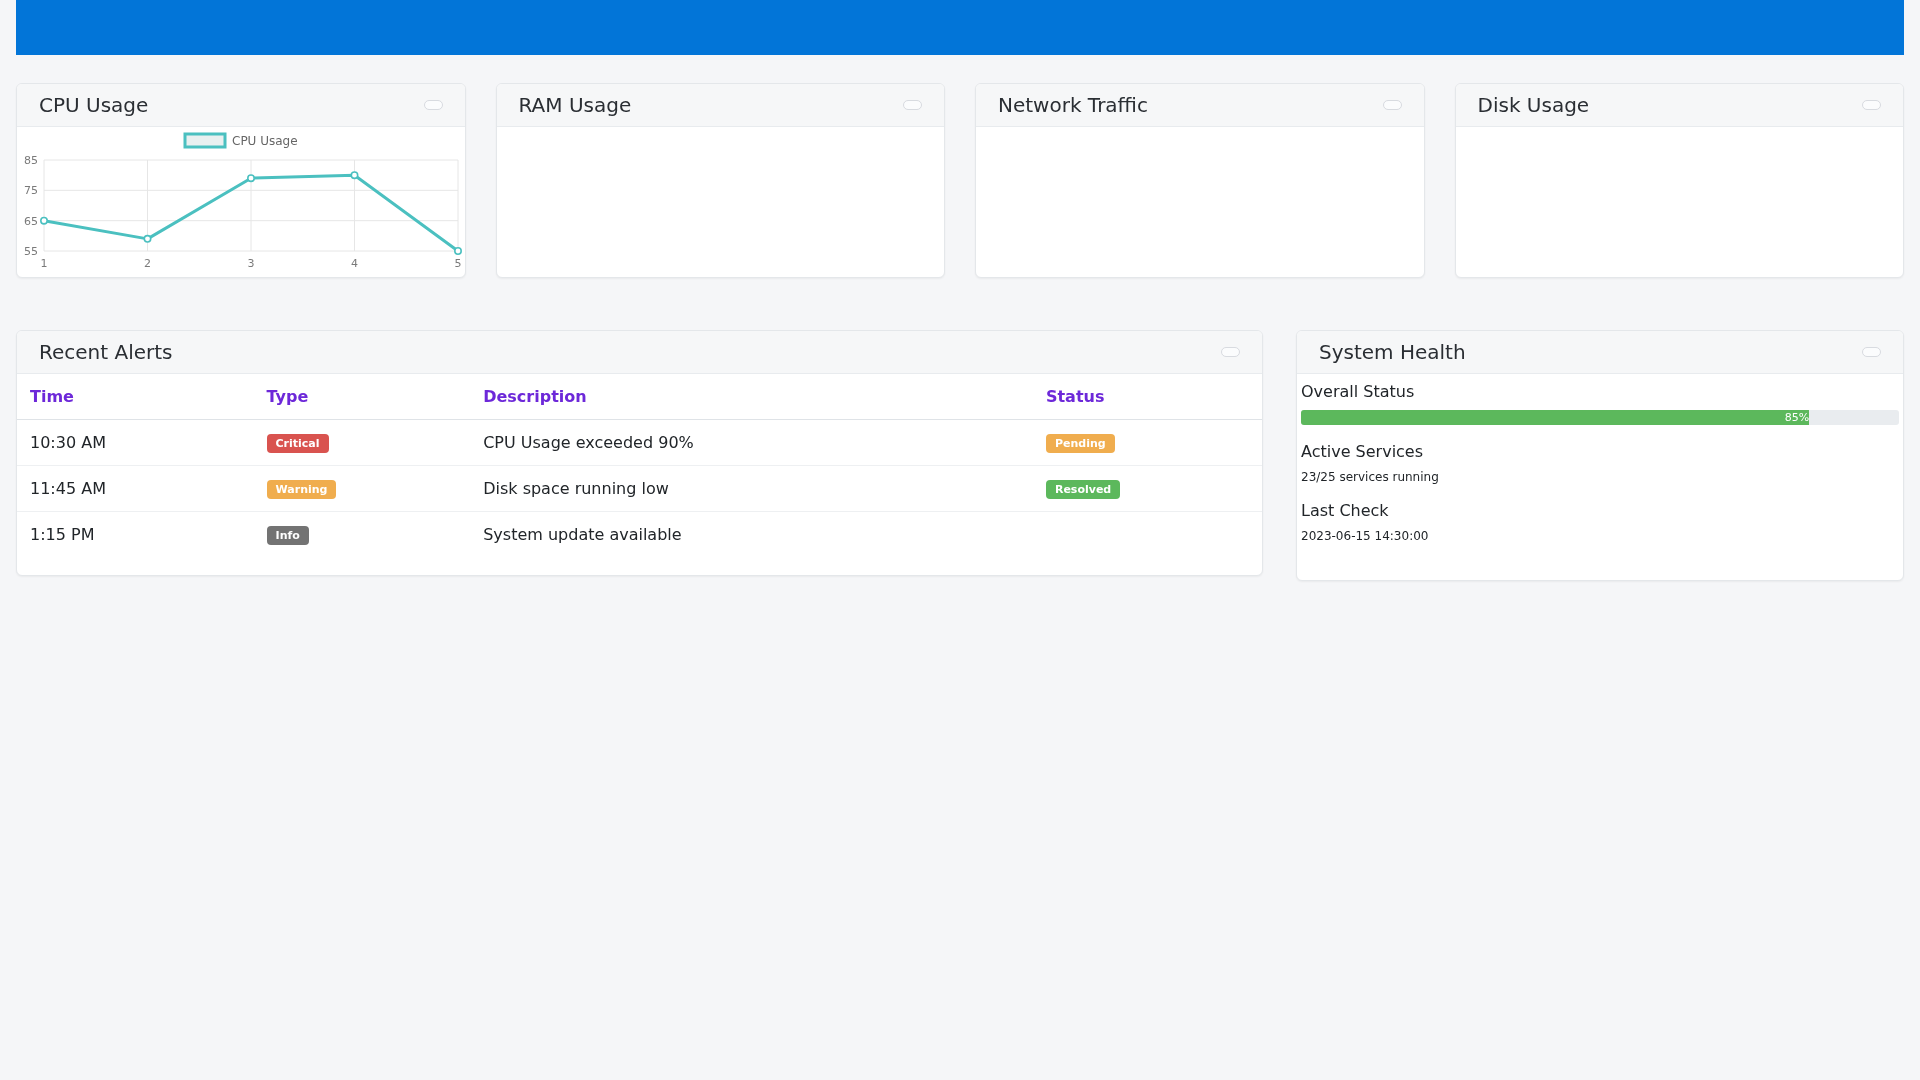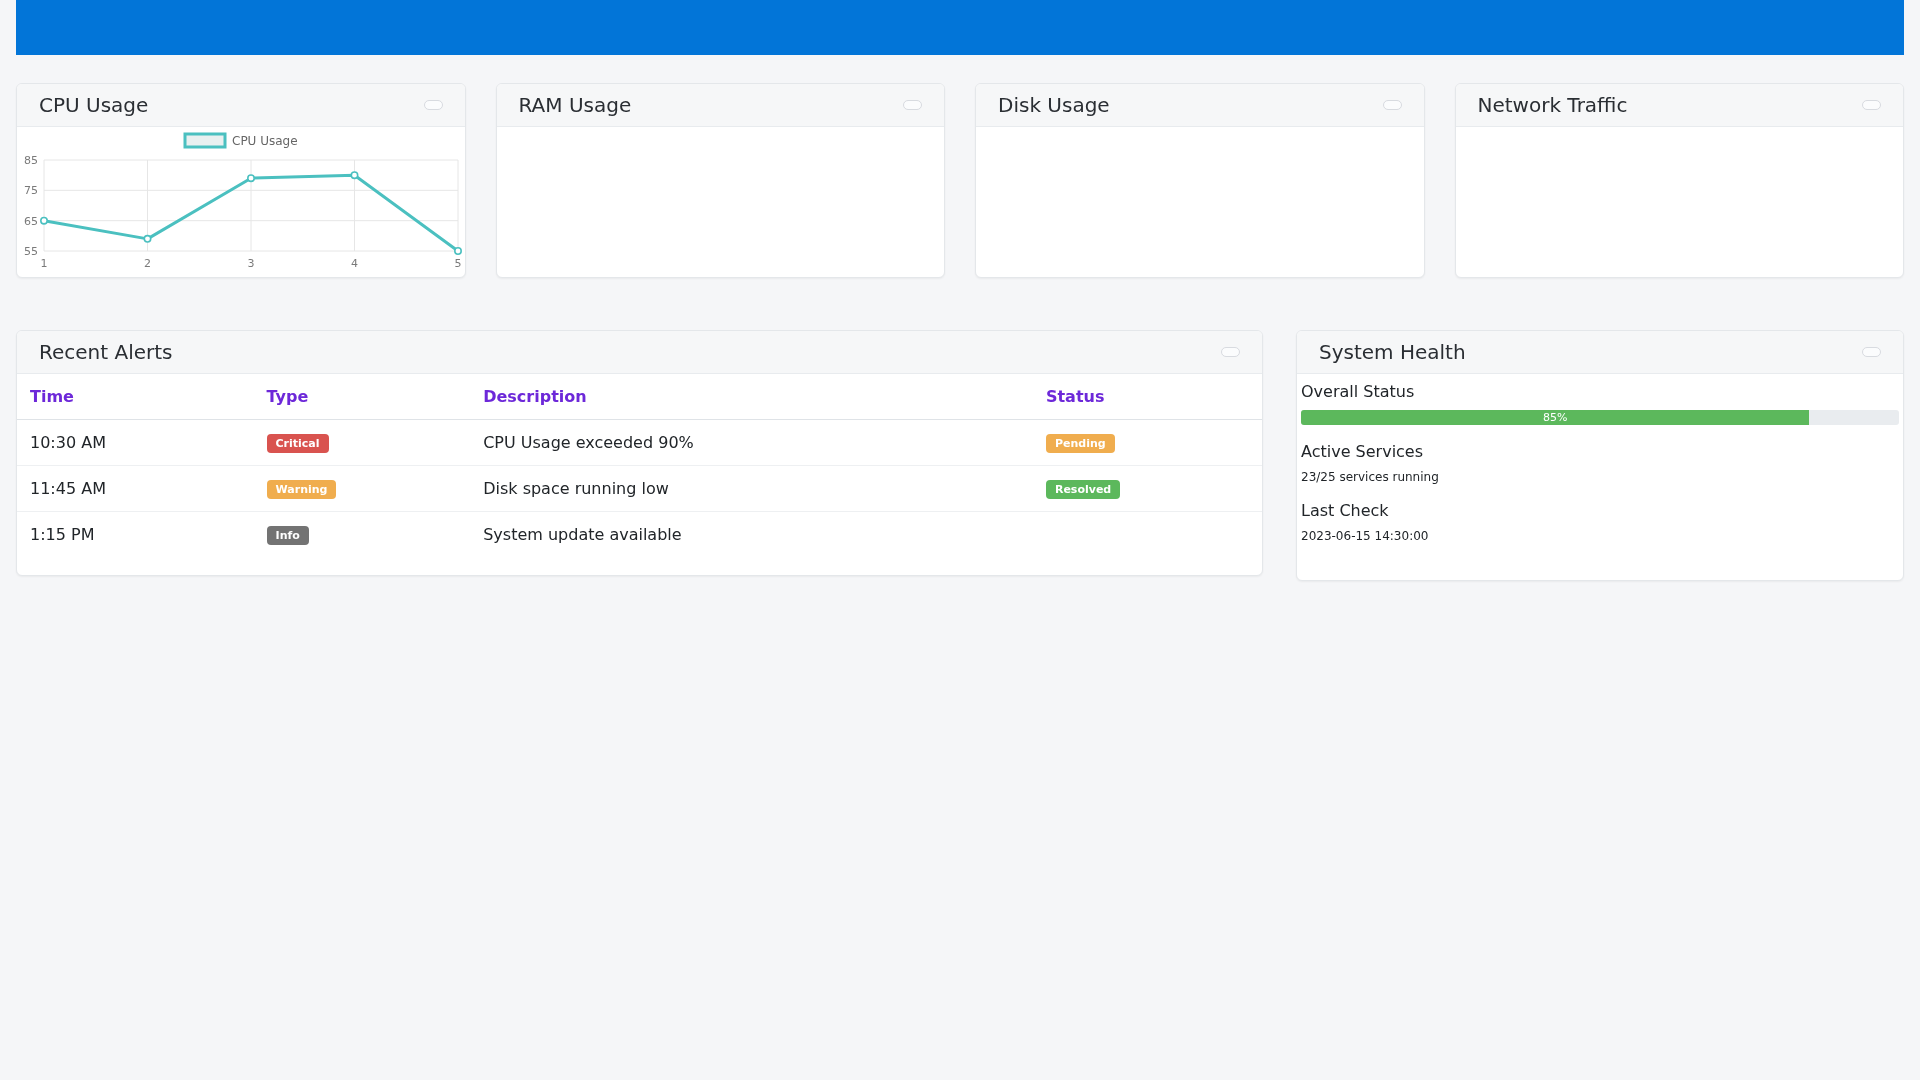--- a/index.html
+++ b/index.html
@@ -135,15 +135,15 @@
 
   <section class="card">
     <div class="card-header">
+      <h2 class="card-title">Network Traffic</h2>
+      <button class="pill-btn"></button>
+    </div>
+    <div class="metric-body"></div>
+  </section>
+
+  <section class="card">
+    <div class="card-header">
       <h2 class="card-title">Disk Usage</h2>
-      <button class="pill-btn"></button>
-    </div>
-    <div class="metric-body"></div>
-  </section>
-
-  <section class="card">
-    <div class="card-header">
-      <h2 class="card-title">Network Traffic</h2>
       <button class="pill-btn"></button>
     </div>
     <div class="metric-body"></div>

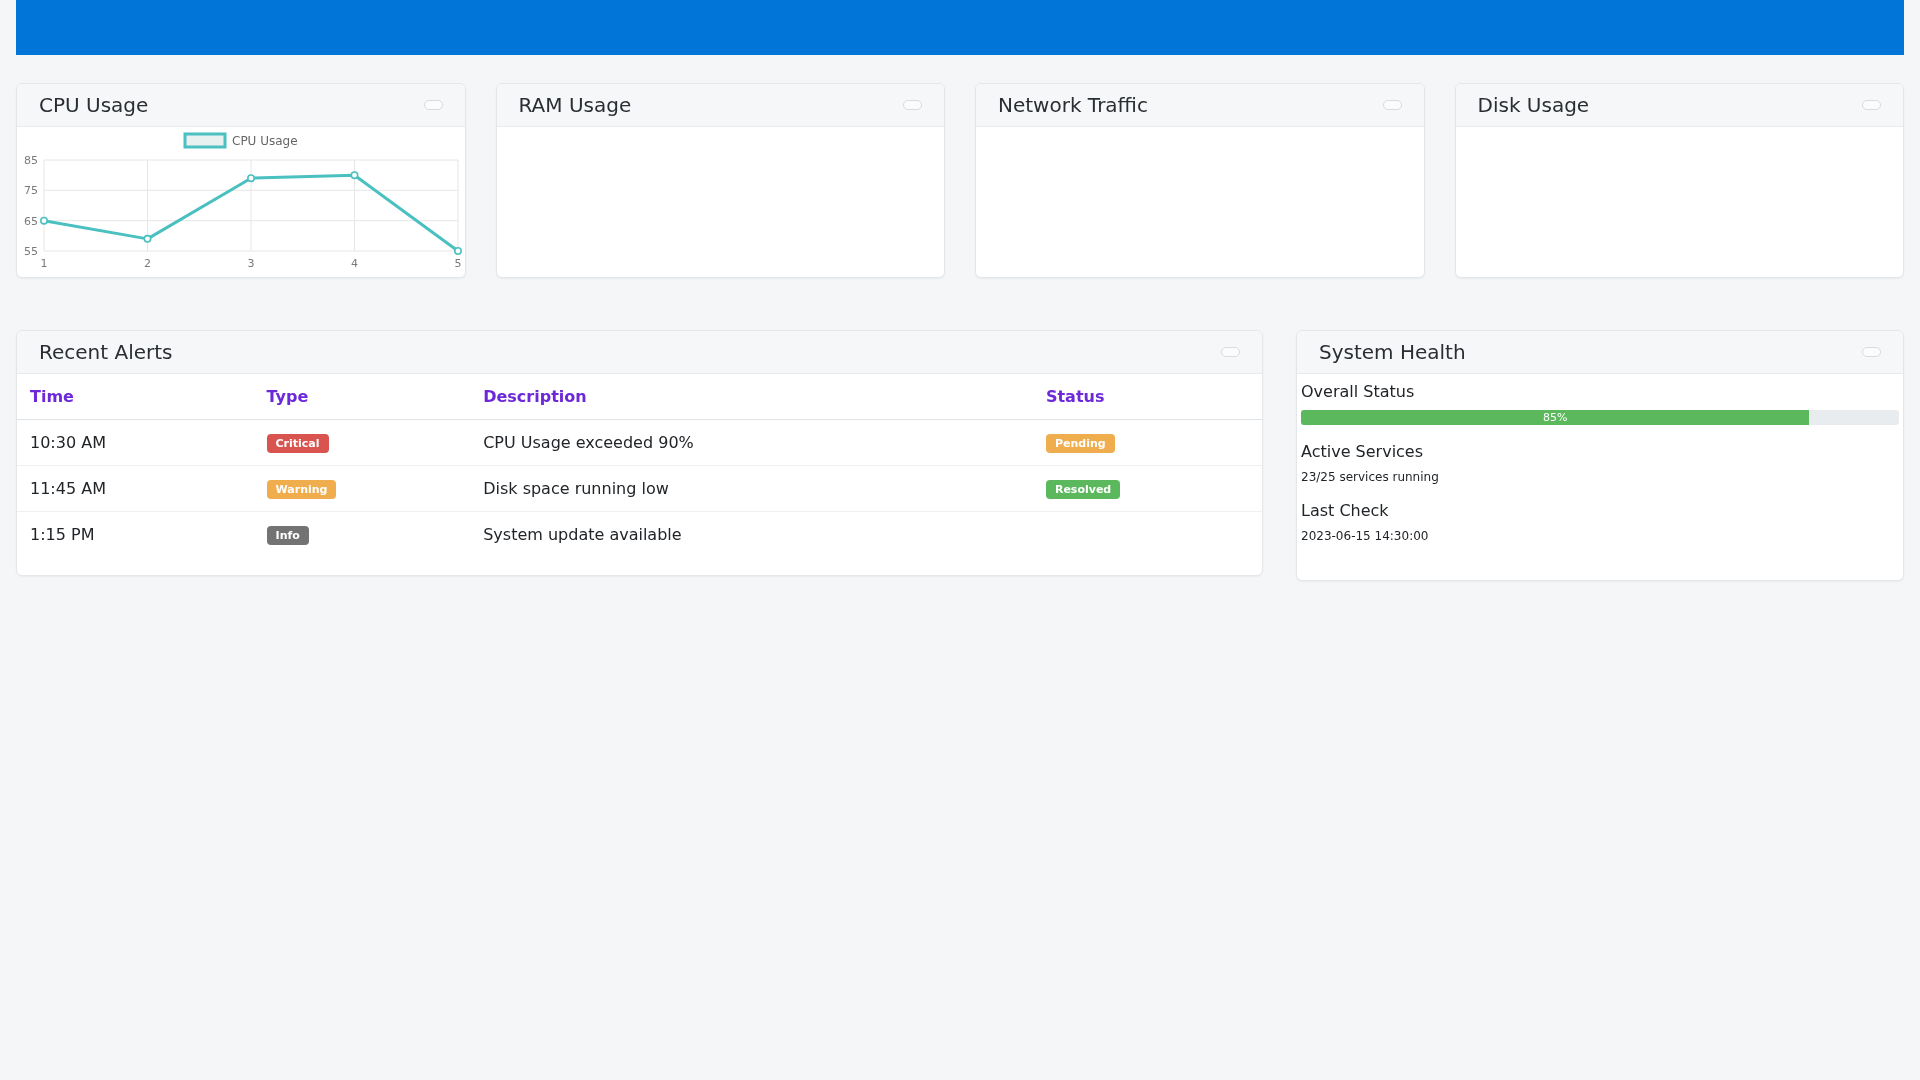--- a/index.html
+++ b/index.html
@@ -77,7 +77,7 @@
   }
   .progress-fill {
     height:100%;
-    display:flex; align-items:center; justify-content:center;
+    display:flex; align-items:center; justify-content:flex-end;
     color:#ffffff; font-size:11px; line-height:1;
   }
 </style>

